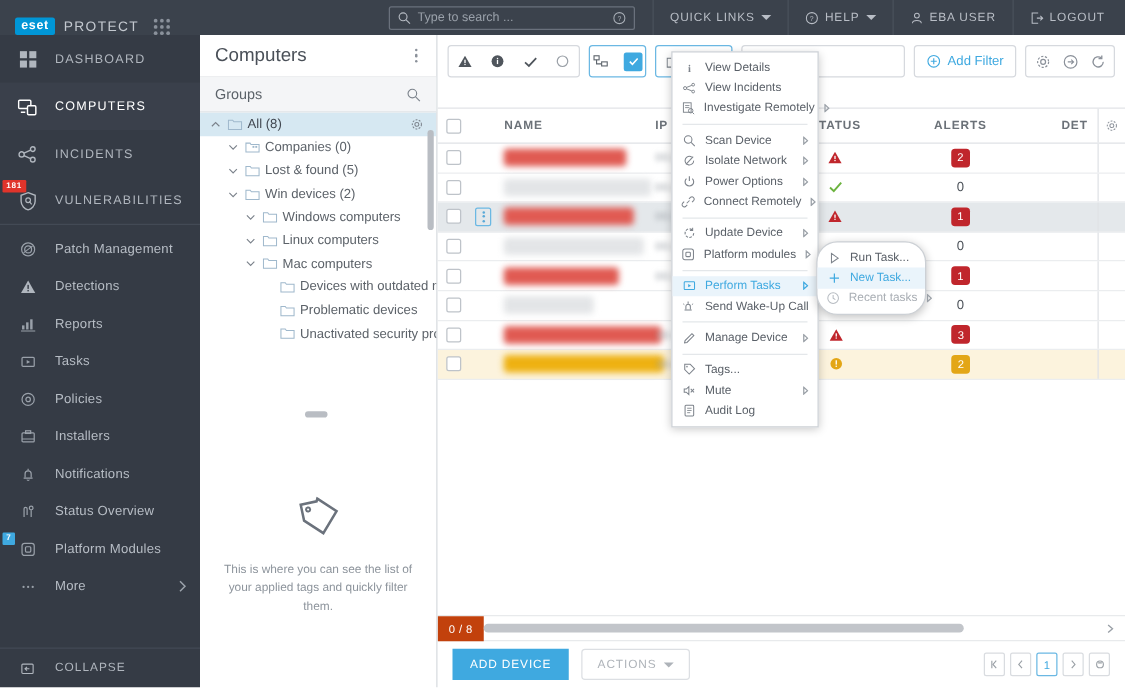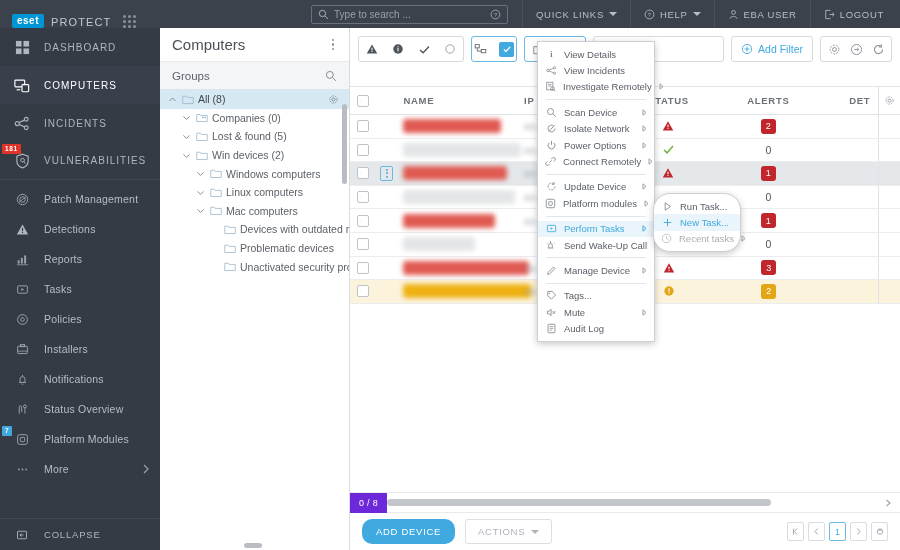--- a/index.html
+++ b/index.html
@@ -620,6 +620,15 @@
       </div>
 
 
+      <div class="tags-body">
+        <span>
+          <svg width="40" height="40" viewBox="0 0 40 40">
+            <path d="M22 5 35 18 21 33 8 20 8 7 21 7Z" fill="none" stroke="#6b727c" stroke-width="2" transform="rotate(-12 20 20)"></path>
+            <circle cx="13" cy="12" r="1.6" fill="none" stroke="#6b727c" stroke-width="1.6" transform="rotate(-12 20 20)"></circle>
+          </svg>
+        </span>
+        <div class="tags-empty-txt">This is where you can see the list of your applied tags and quickly filter them.</div>
+      </div>
     </div>
 
     <div class="main">

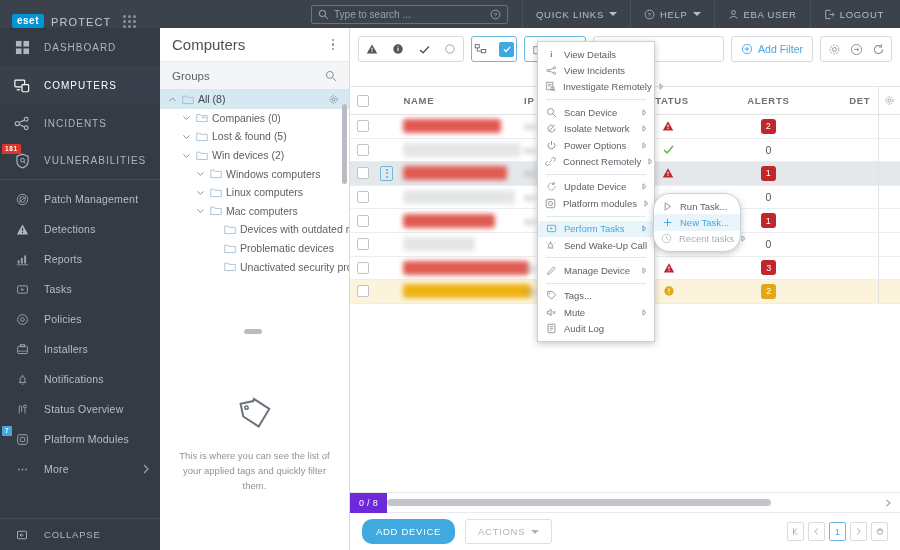--- a/index.html
+++ b/index.html
@@ -172,7 +172,7 @@
 
   
   .botscroll { height: 20px; display:flex; align-items:center; position: relative; border-top:1px solid #e8eaec; }
-  .sel-count { background: #6d28d9; color: #fff; font-size: 9px; height: 20px; display:flex; align-items:center; padding: 0 9px; letter-spacing:.3px; }
+  .sel-count { background: #c2410c; color: #fff; font-size: 9px; height: 20px; display:flex; align-items:center; padding: 0 9px; letter-spacing:.3px; }
   .hbar-track { flex:1; height: 7px; position: relative; margin: 0 6px 0 0; }
   .hbar { position:absolute; left:0; top:0; height: 7px; width: 78%; background: #c2c5ca; border-radius: 4px;}
   .bottombar { height: 38px; display:flex; align-items:center; padding: 0 12px; gap: 10px; border-top:1px solid #e8eaec; }

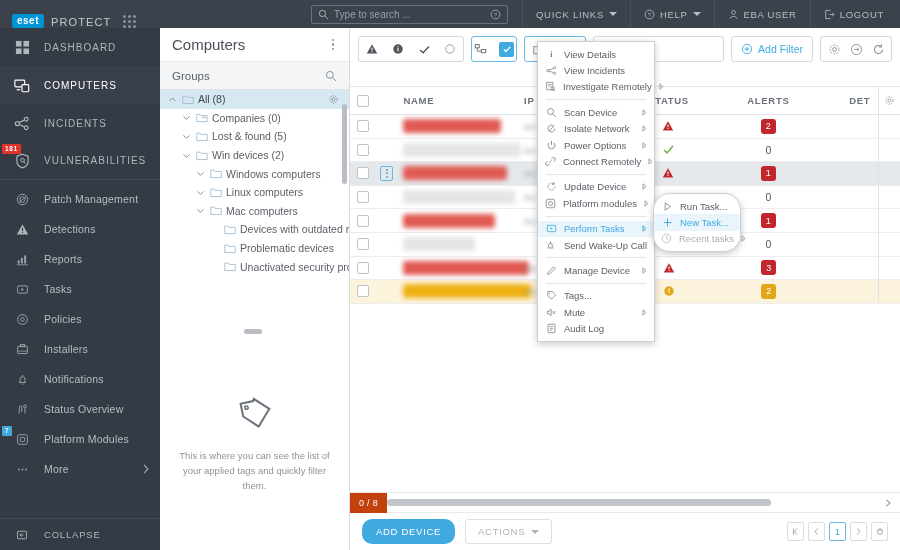--- a/index.html
+++ b/index.html
@@ -176,7 +176,7 @@
   .hbar-track { flex:1; height: 7px; position: relative; margin: 0 6px 0 0; }
   .hbar { position:absolute; left:0; top:0; height: 7px; width: 78%; background: #c2c5ca; border-radius: 4px;}
   .bottombar { height: 38px; display:flex; align-items:center; padding: 0 12px; gap: 10px; border-top:1px solid #e8eaec; }
-  .btn-primary { background: #3fa9e0; color:#fff; font-size: 9.5px; letter-spacing: .7px; height: 25px; display:flex;align-items:center;padding:0 14px;border-radius:10px; }
+  .btn-primary { background: #3fa9e0; color:#fff; font-size: 9.5px; letter-spacing: .7px; height: 25px; display:flex;align-items:center;padding:0 14px;border-radius:0; }
   .btn-ghost { border: 1px solid #dcdfe3; color:#aeb3b9; font-size: 9.5px; letter-spacing:.7px; height:25px; display:flex;align-items:center;gap:6px;padding:0 12px;border-radius:3px; }
   .pager { margin-left: auto; display:flex; align-items:center; gap: 4px; }
   .pg { width: 17px; height: 19px; border:1px solid #d9dce0; border-radius:2px; display:flex;align-items:center;justify-content:center;color:#9aa0a6; font-size:9px; background:#fff;}

